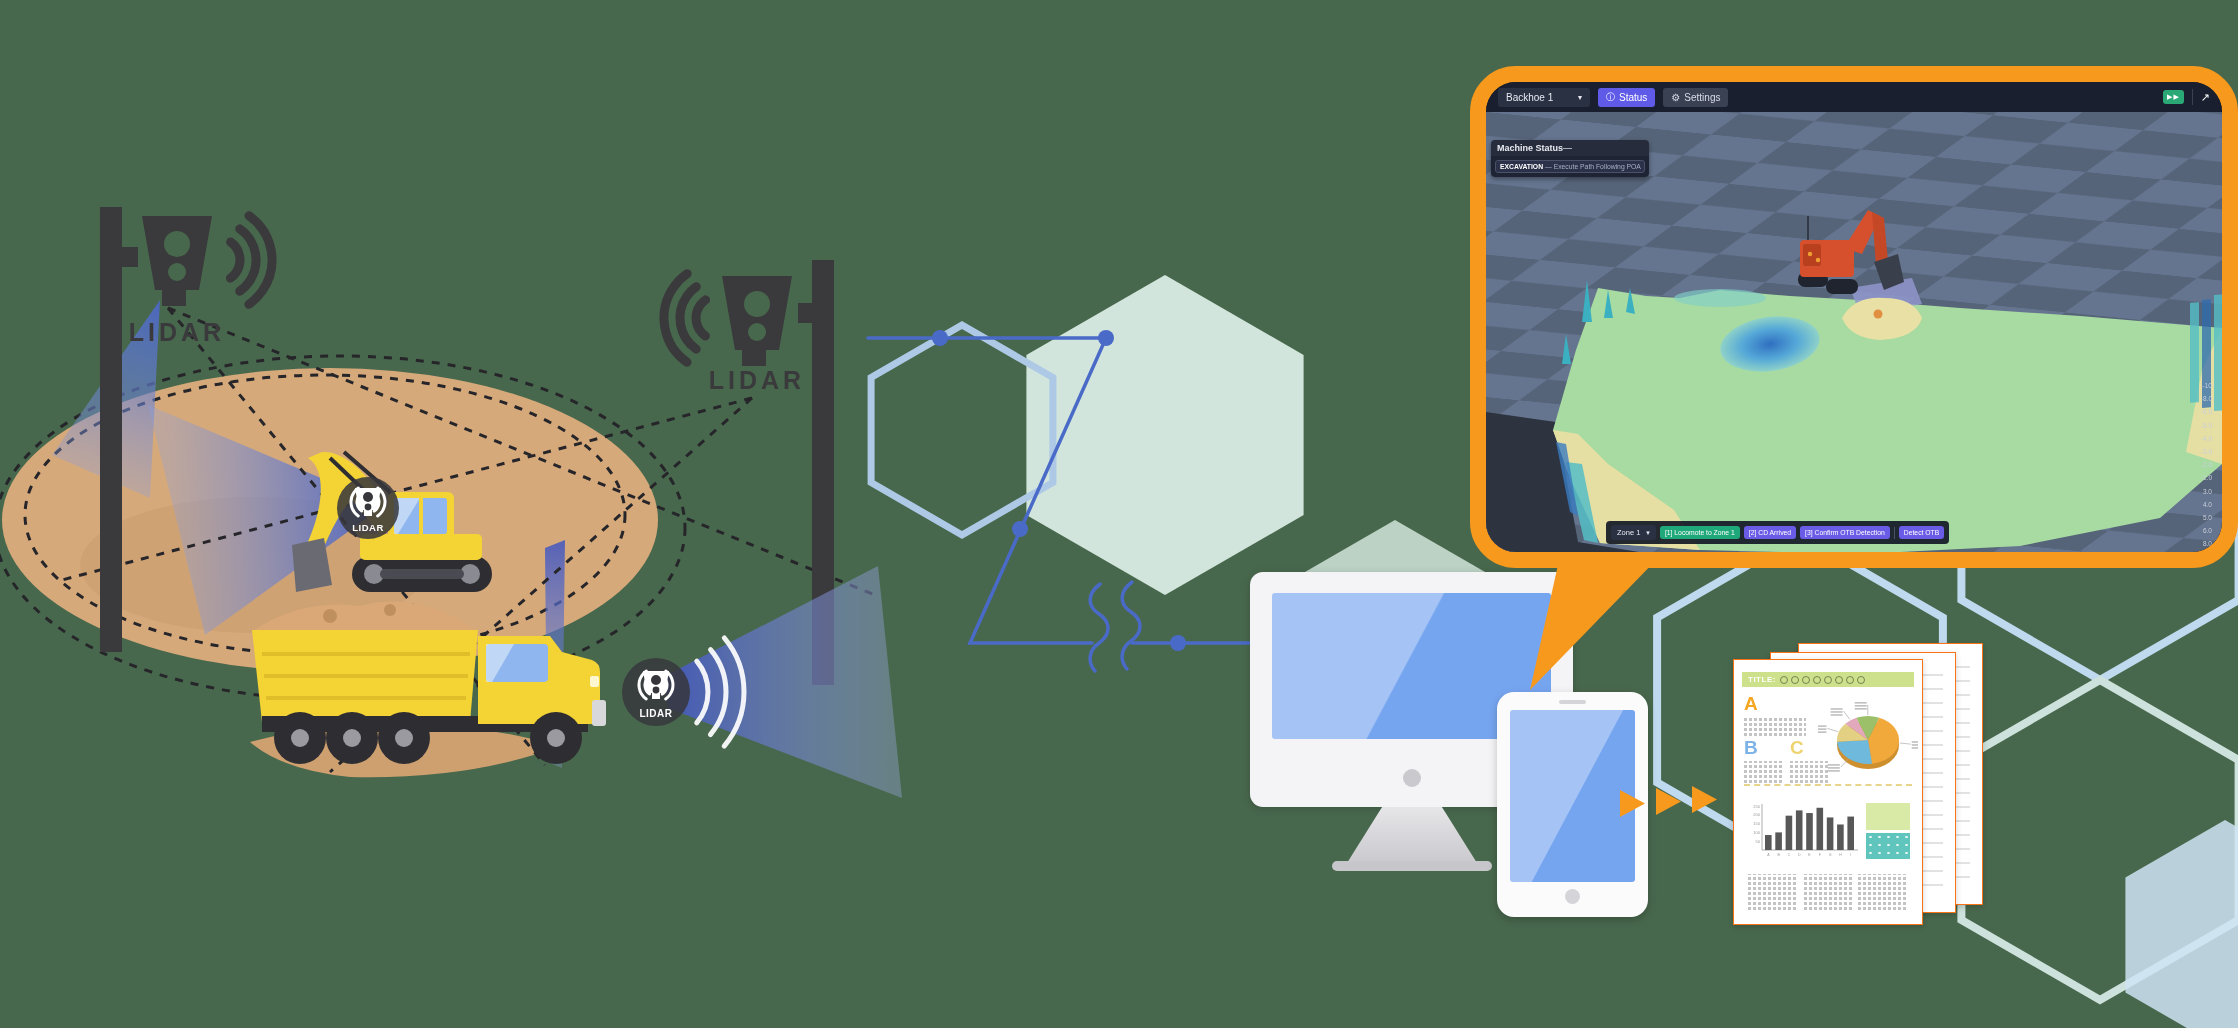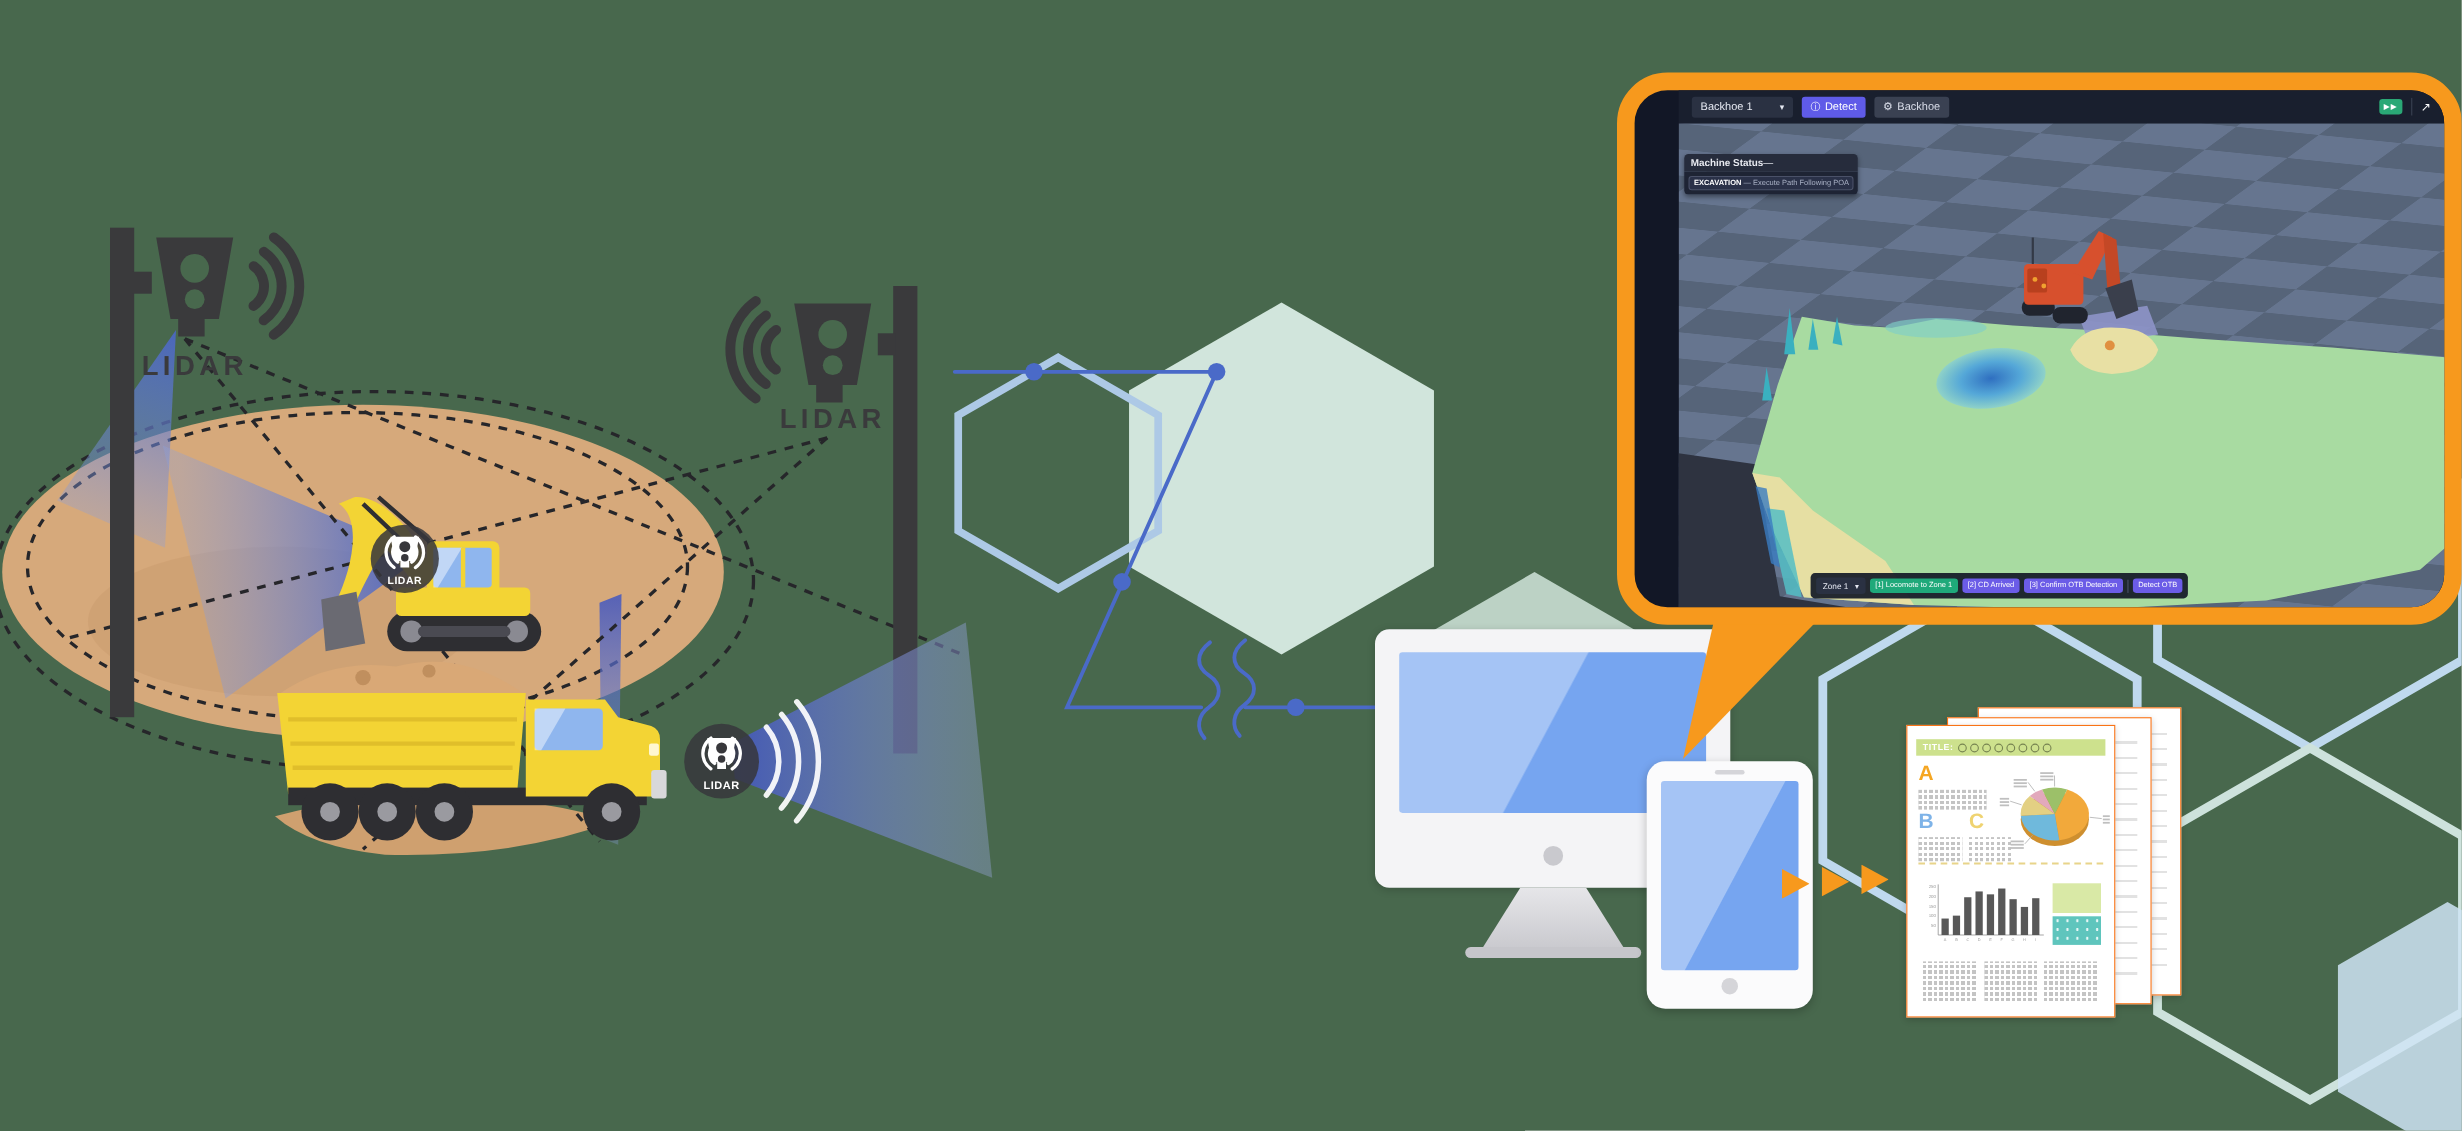--- a/index.html
+++ b/index.html
@@ -19,7 +19,7 @@
   
   .viz-panel{position:absolute;left:1470px;top:66px;width:768px;height:502px;z-index:7;
     border:16px solid #F7991D;border-radius:46px;background:#121726;overflow:hidden;}
-  .viz-inner{position:absolute;inset:0;margin-left:40px;}
+  .viz-inner{position:absolute;inset:0;}
   .viz-toolbar{position:absolute;left:0;top:0;right:0;height:30px;background:#191F2E;
     display:flex;align-items:center;gap:8px;padding:0 12px;z-index:3;}
   .tb-select{background:#2A3142;color:#E6E9F2;font-size:10px;height:19px;border-radius:3px;

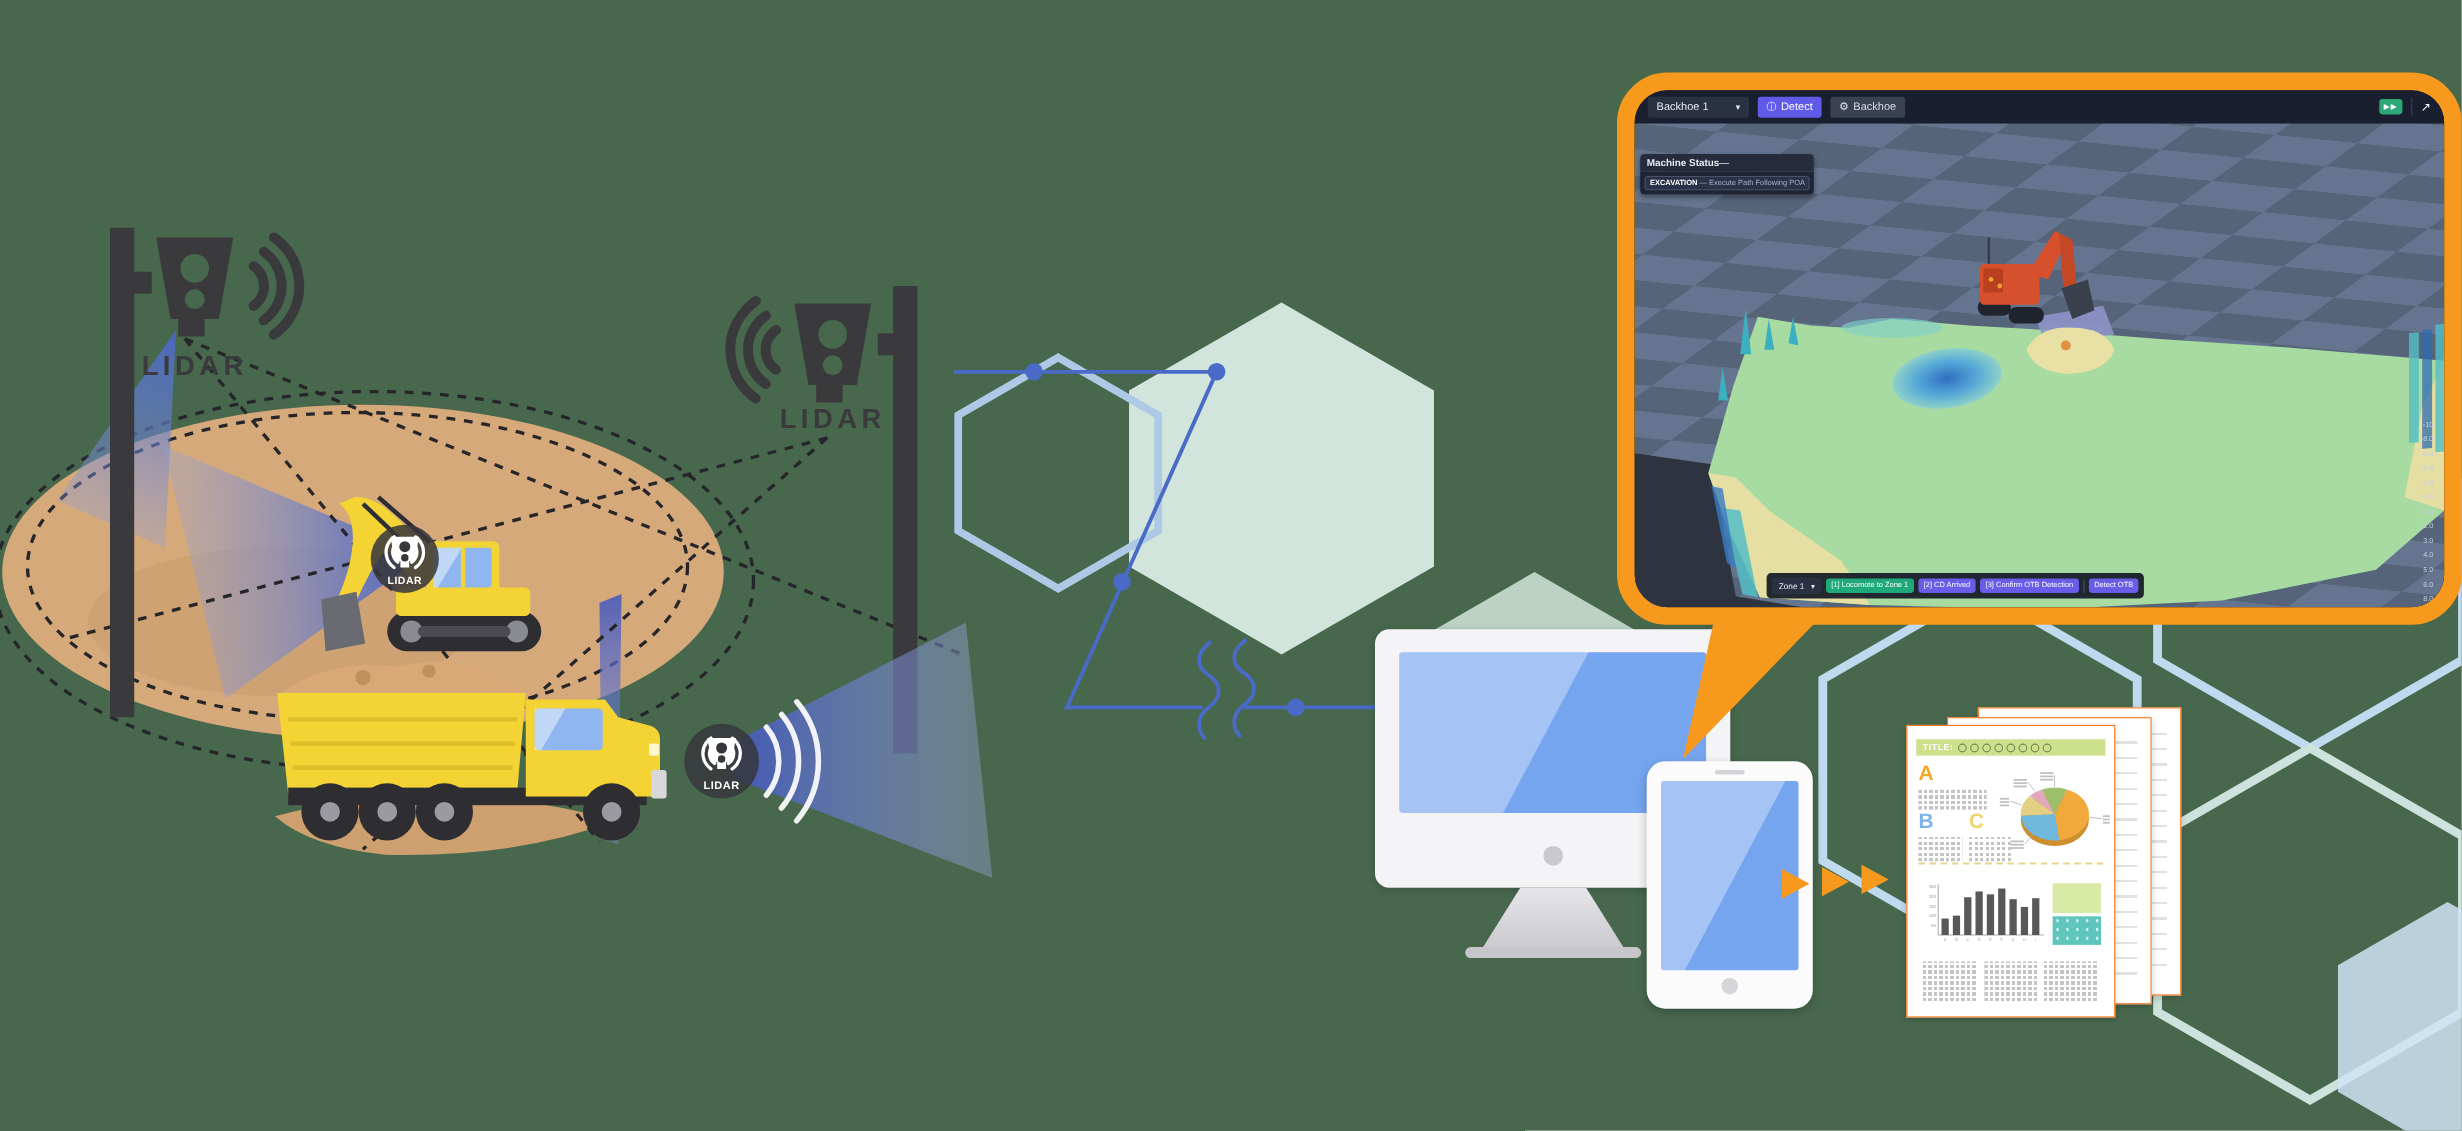--- a/index.html
+++ b/index.html
@@ -444,7 +444,7 @@
       </div>
       <div class="tb-btn tb-status">
         <span style="font-size:9px">ⓘ</span>
-        <span>Detect</span>
+        <span>Status</span>
       </div>
       <div class="tb-btn tb-settings">
         <span style="font-size:10px">⚙</span>

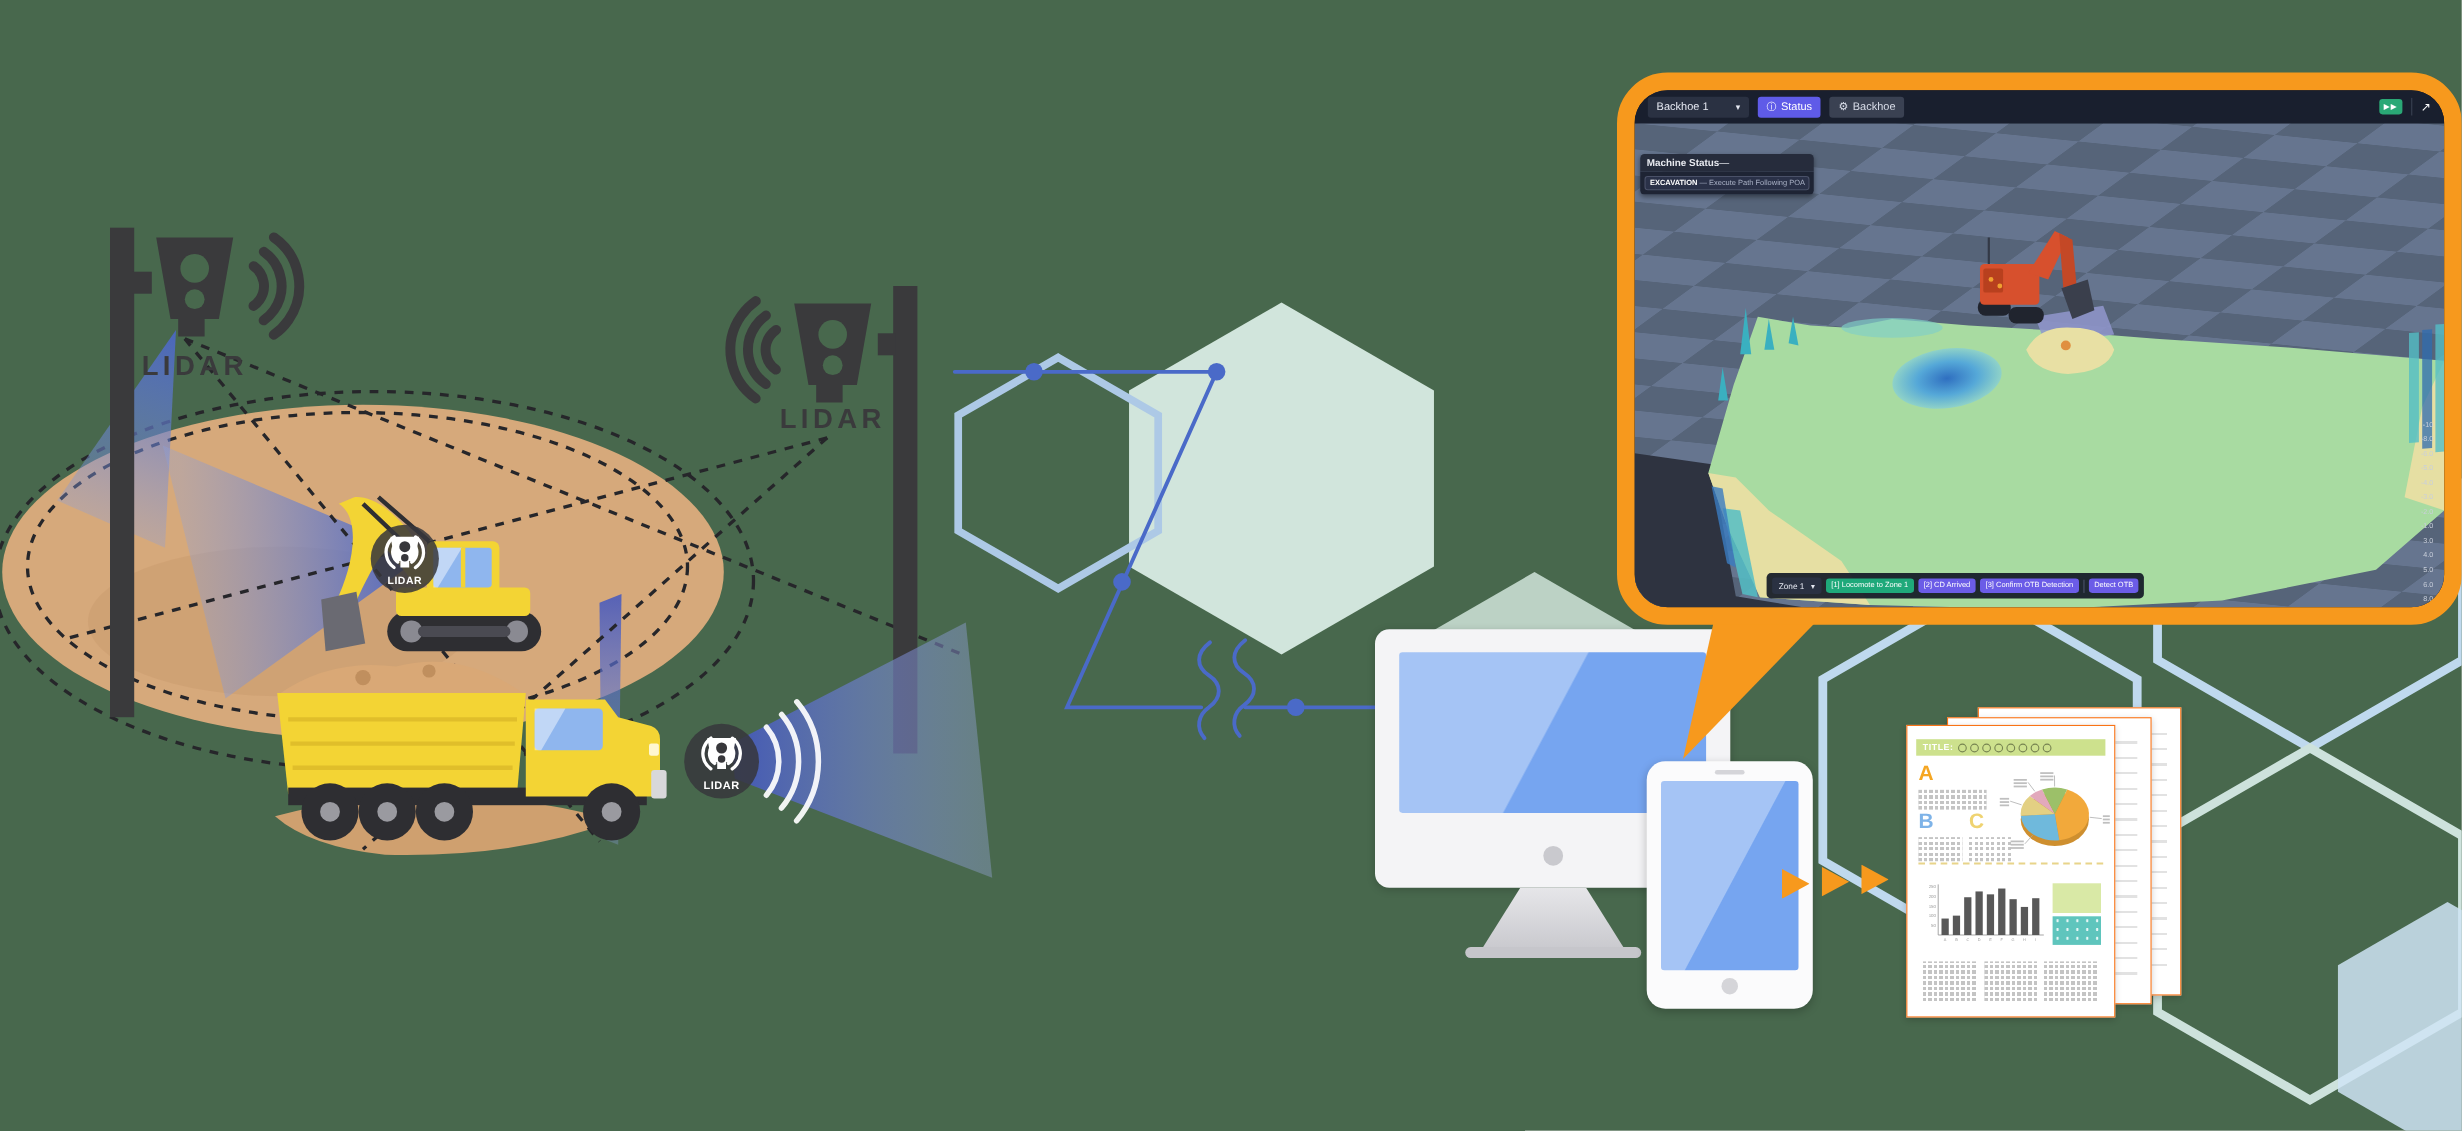--- a/index.html
+++ b/index.html
@@ -448,7 +448,7 @@
       </div>
       <div class="tb-btn tb-settings">
         <span style="font-size:10px">⚙</span>
-        <span>Backhoe</span>
+        <span>Settings</span>
       </div>
       <div class="tb-spacer"></div>
       <div class="tb-live">

